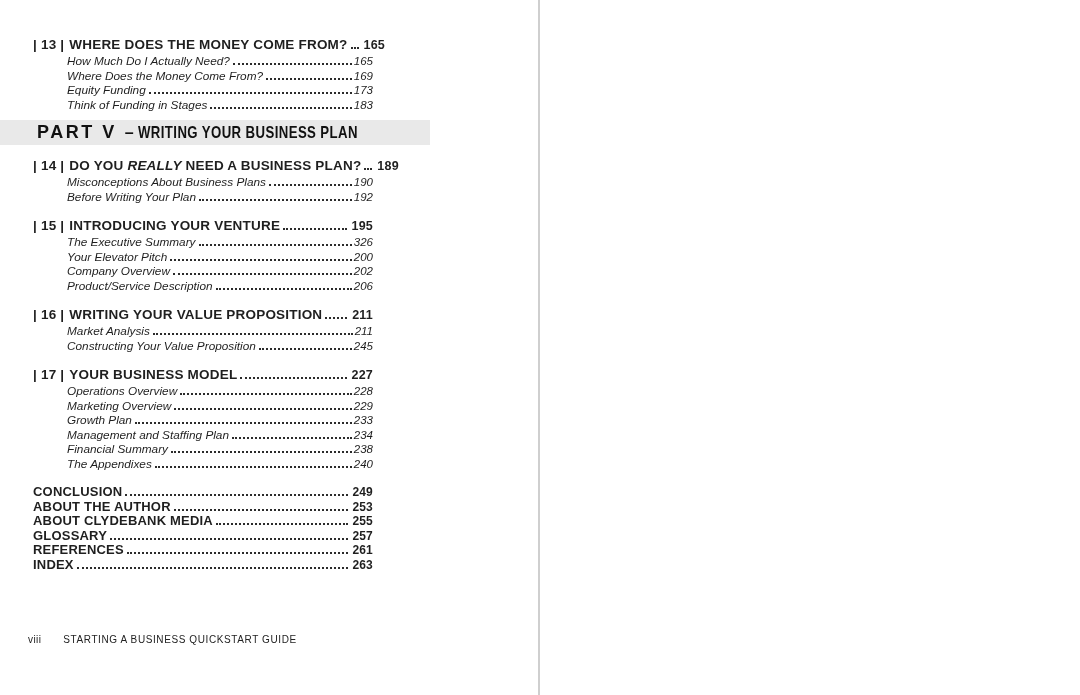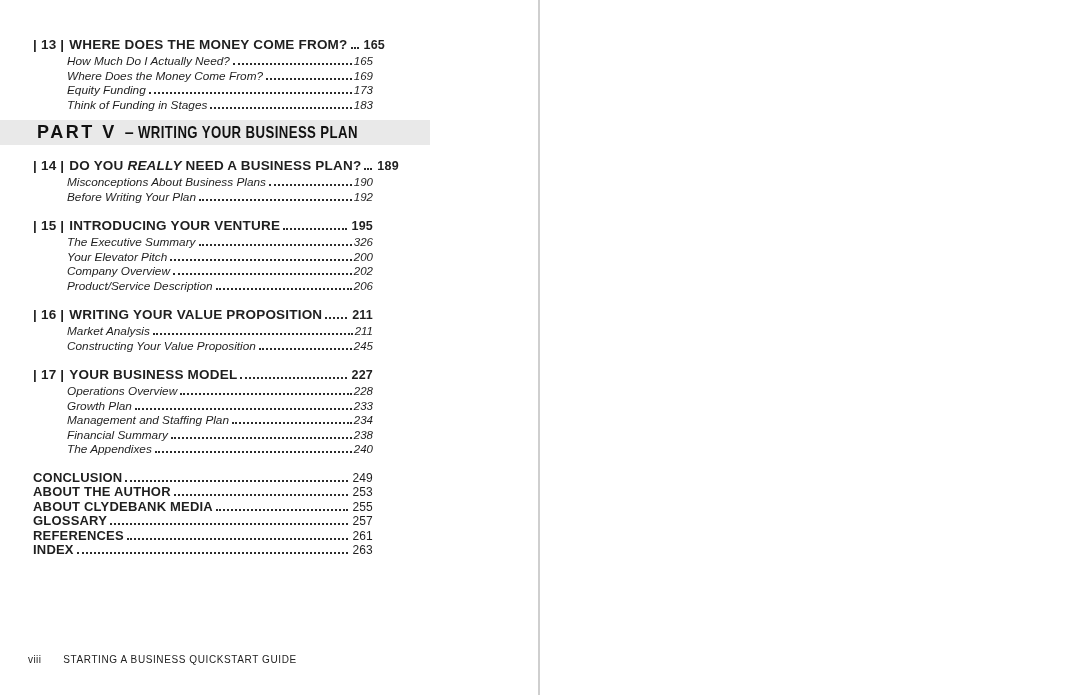--- a/index.html
+++ b/index.html
@@ -166,6 +166,11 @@
             <span class="pnum">228</span>
           </div>
           <div class="row sub">
+            <span class="sub-title">Marketing Overview</span>
+            <span class="leader"></span>
+            <span class="pnum">229</span>
+          </div>
+          <div class="row sub">
             <span class="sub-title">Growth Plan</span>
             <span class="leader"></span>
             <span class="pnum">233</span>

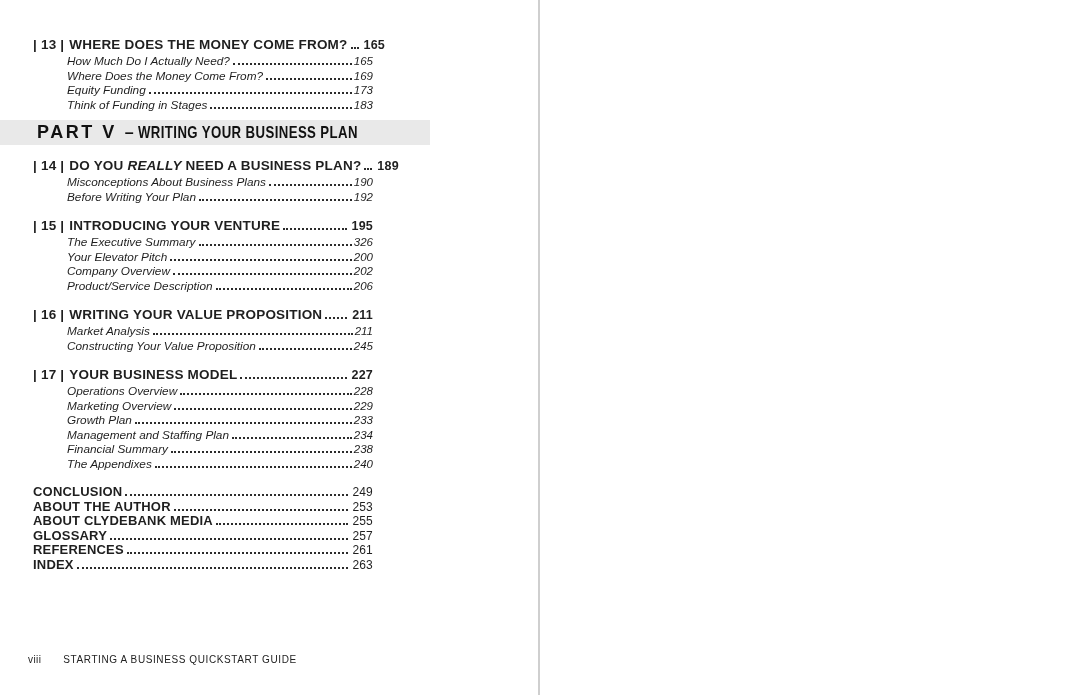--- a/index.html
+++ b/index.html
@@ -41,7 +41,7 @@
   
   .backmatter { margin-top:10px; }
   .bm-row { font-size:13px; font-weight:bold; line-height:14.6px; letter-spacing:.2px; }
-  .bm-row .pnum { font-weight:400; font-size:12px; margin-left:2px; }
+  .bm-row .pnum { font-weight:700; font-size:12px; margin-left:2px; }
   .bm-row .leader { margin-bottom:3px; }
 
   

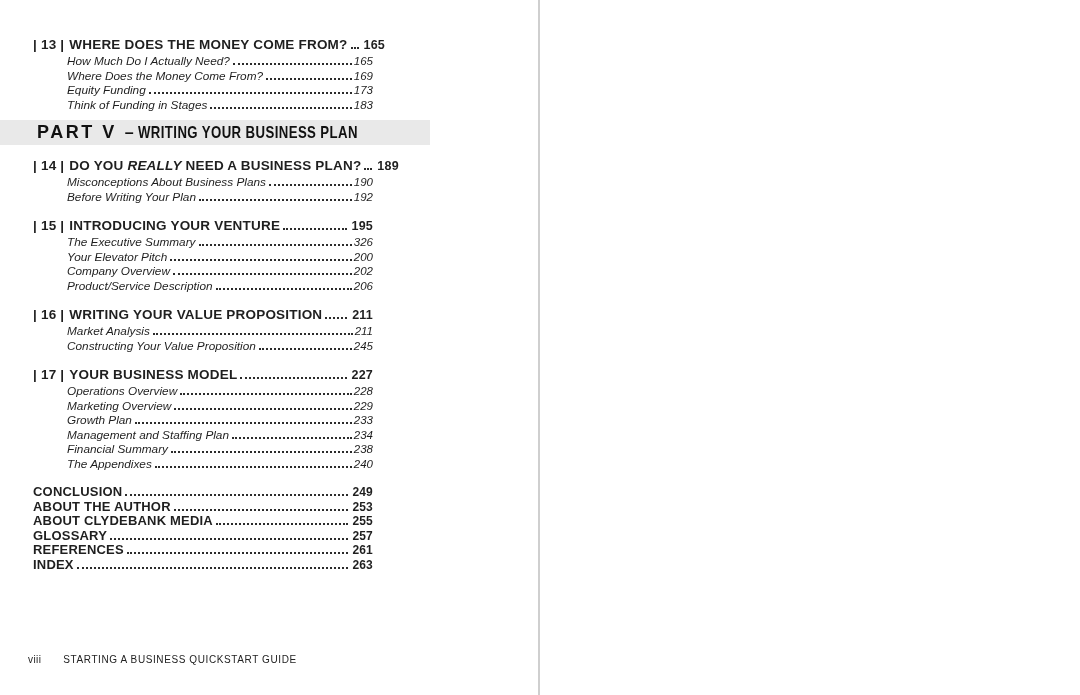--- a/index.html
+++ b/index.html
@@ -45,7 +45,7 @@
   .bm-row .leader { margin-bottom:3px; }
 
   
-  .footer { position:absolute; left:28px; top:654px; font-size:10px; letter-spacing:.4px;
+  .footer { position:absolute; left:28px; top:634px; font-size:10px; letter-spacing:.4px;
             color:#222; display:flex; align-items:baseline; }
   .folio { margin-right:22px; }
   .book-title { letter-spacing:.6px; }

